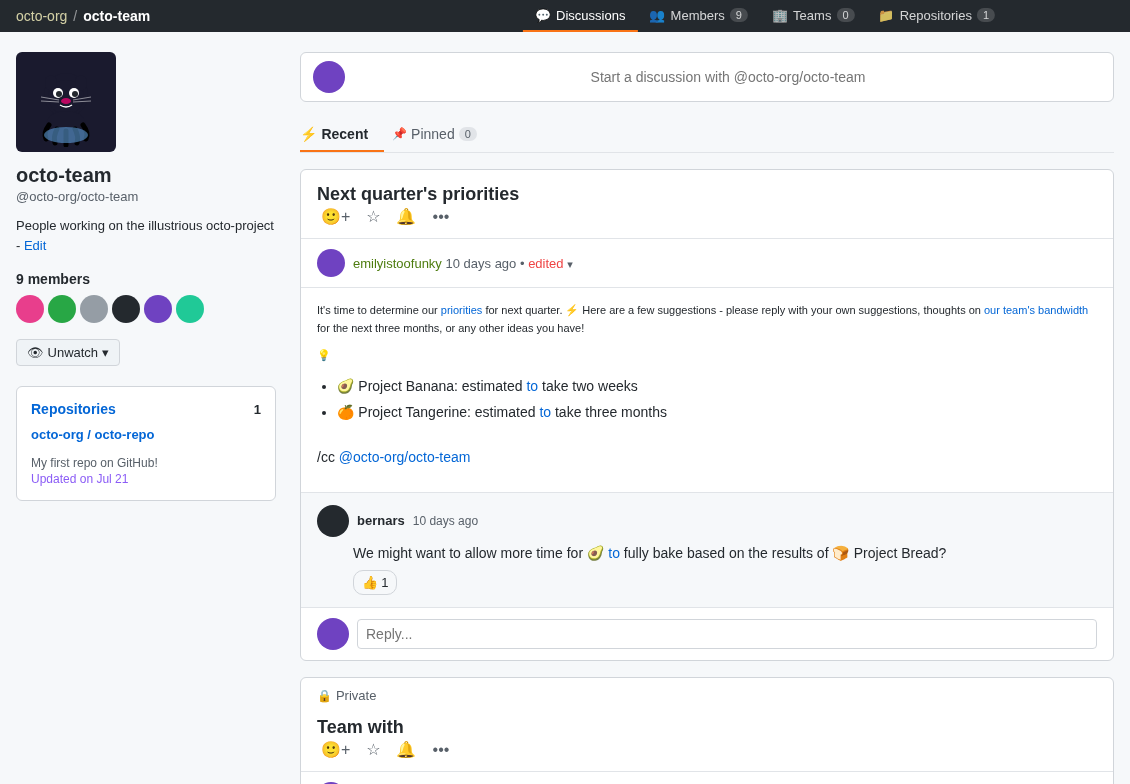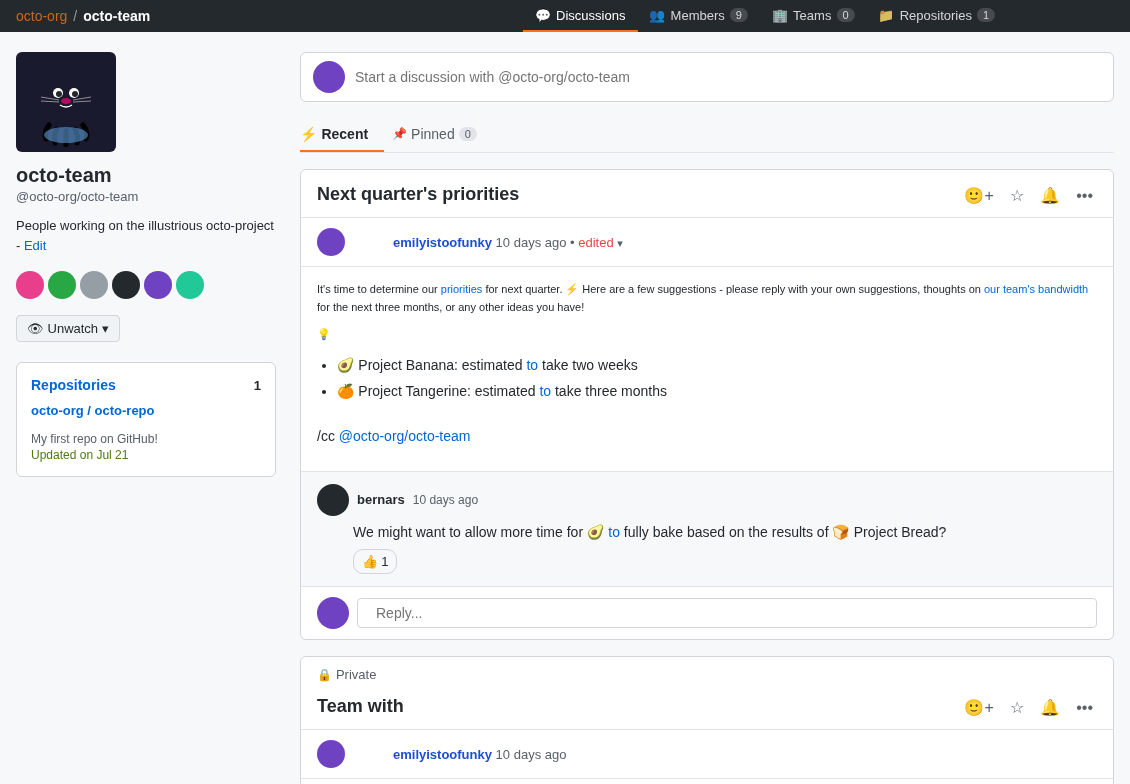--- a/index.html
+++ b/index.html
@@ -8,7 +8,7 @@
     
     .header { background: #24292e; height: 32px; display: flex; align-items: center; padding: 0 16px; position: relative; }
     .header-breadcrumb { display: flex; align-items: center; gap: 6px; color: #fff; font-size: 14px; }
-    .header-breadcrumb a { color: #f97316; text-decoration: none; opacity: 0.8; }
+    .header-breadcrumb a { color: #fef9c3; text-decoration: none; opacity: 0.8; }
     .header-breadcrumb .sep { color: #fff; opacity: 0.5; }
     .header-breadcrumb .current { color: #fff; font-weight: 600; }
     .header-nav { position: absolute; left: 50%; transform: translateX(-50%) translateX(200px); display: flex; gap: 0; }

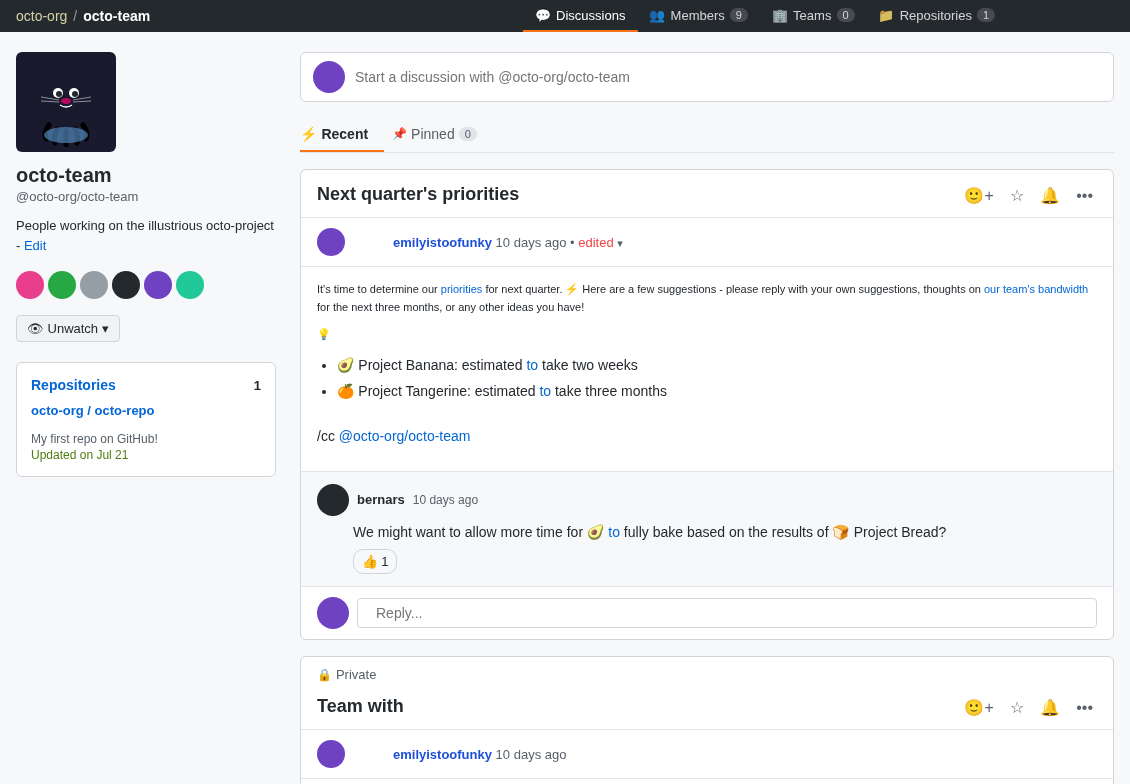--- a/index.html
+++ b/index.html
@@ -42,7 +42,7 @@
     
     .main { flex: 1; }
     .discussion-new { display: flex; align-items: center; gap: 10px; background: #fff; border: 1px solid #d1d5da; border-radius: 6px; padding: 8px 12px; margin-bottom: 16px; }
-    .discussion-new input { flex: 1; border: none; outline: none; font-size: 14px; color: #4c1d95; background: transparent; }
+    .discussion-new input { flex: 1; border: none; outline: none; font-size: 14px; color: #4c1d95; background: transparent; text-align: center; }
     .small-avatar { width: 32px; height: 32px; border-radius: 50%; background: #586069; display: flex; align-items: center; justify-content: center; font-size: 12px; color: white; flex-shrink: 0; overflow: hidden; }
 
     

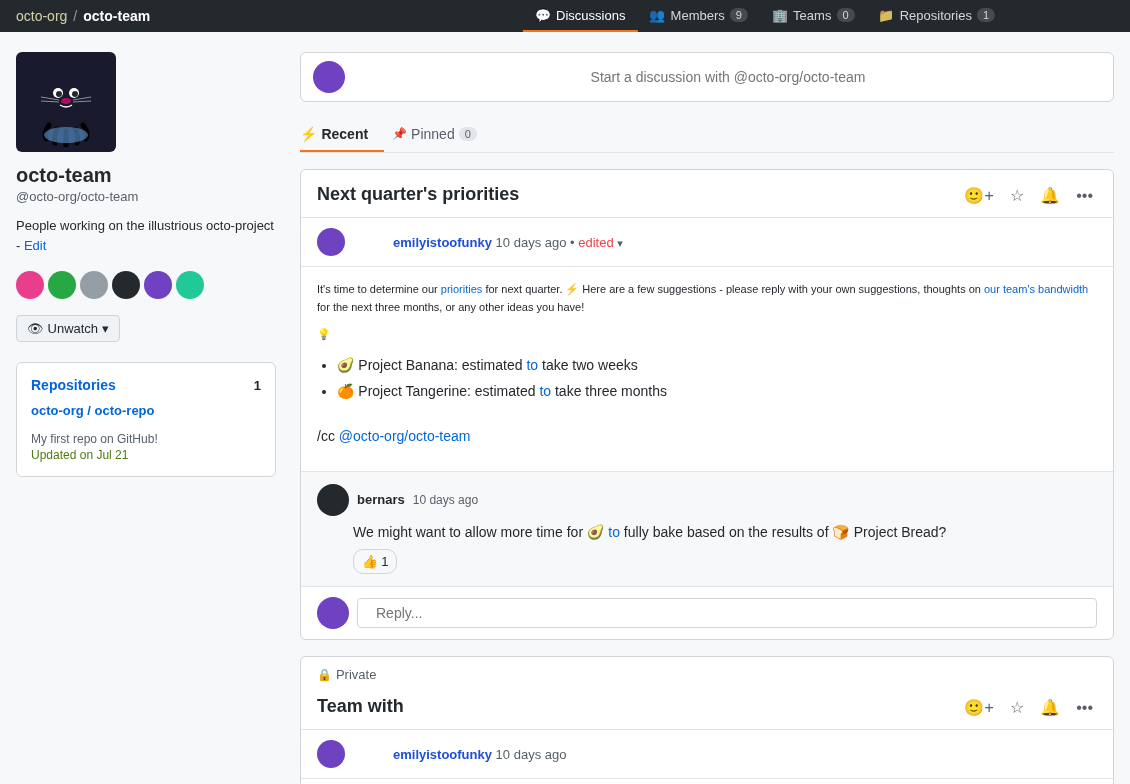--- a/index.html
+++ b/index.html
@@ -54,7 +54,7 @@
 
     
     .discussion-card { background: #fff; border: 1px solid #d1d5da; border-radius: 6px; margin-bottom: 16px; overflow: hidden; }
-    .discussion-header { padding: 14px 16px 10px; border-bottom: 1px solid #e1e4e8; display: flex; justify-content: space-between; align-items: flex-start; }
+    .discussion-header { padding: 14px 16px 10px; border-bottom: 1px solid #e1e4e8; display: flex; justify-content: space-between; align-items: flex-start; flex-direction: column; }
     .discussion-title { font-size: 18px; font-weight: 600; color: #24292e; flex: 1; }
     .discussion-actions { display: flex; gap: 8px; align-items: center; }
     .action-btn { background: none; border: none; cursor: pointer; color: #586069; font-size: 16px; padding: 2px 4px; }

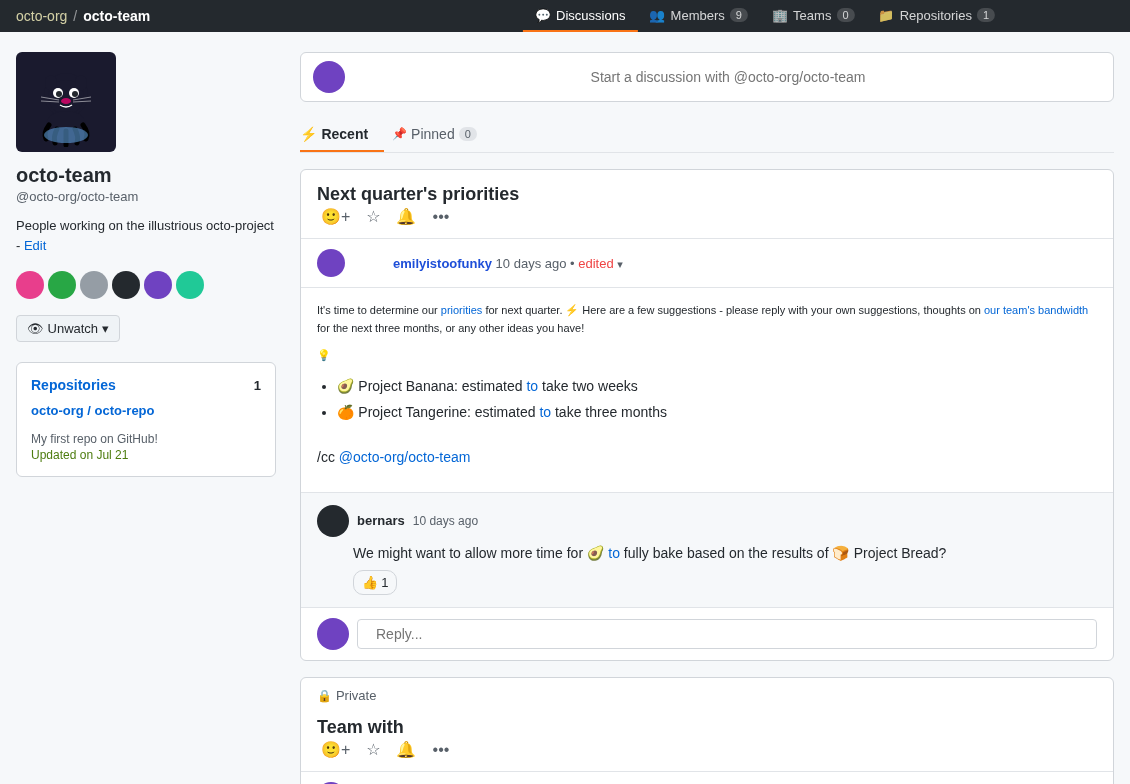--- a/index.html
+++ b/index.html
@@ -61,7 +61,7 @@
     .discussion-meta { padding: 10px 16px; border-bottom: 1px solid #e1e4e8; display: flex; align-items: center; gap: 8px; }
     .discussion-meta .meta-avatar { width: 28px; height: 28px; border-radius: 50%; background: #6f42c1; display: flex; align-items: center; justify-content: center; font-size: 10px; color: white; }
     .meta-info { font-size: 13px; }
-    .meta-info .author { font-weight: 700; color: #1d4ed8; margin-left: 40px; }
+    .meta-info .author { font-weight: 400; color: #4d7c0f; }
     .meta-info .time { color: #586069; }
     .meta-info .edited { color: #ef4444; }
     .discussion-body { padding: 14px 16px; border-bottom: 1px solid #e1e4e8; line-height: 1.6; }

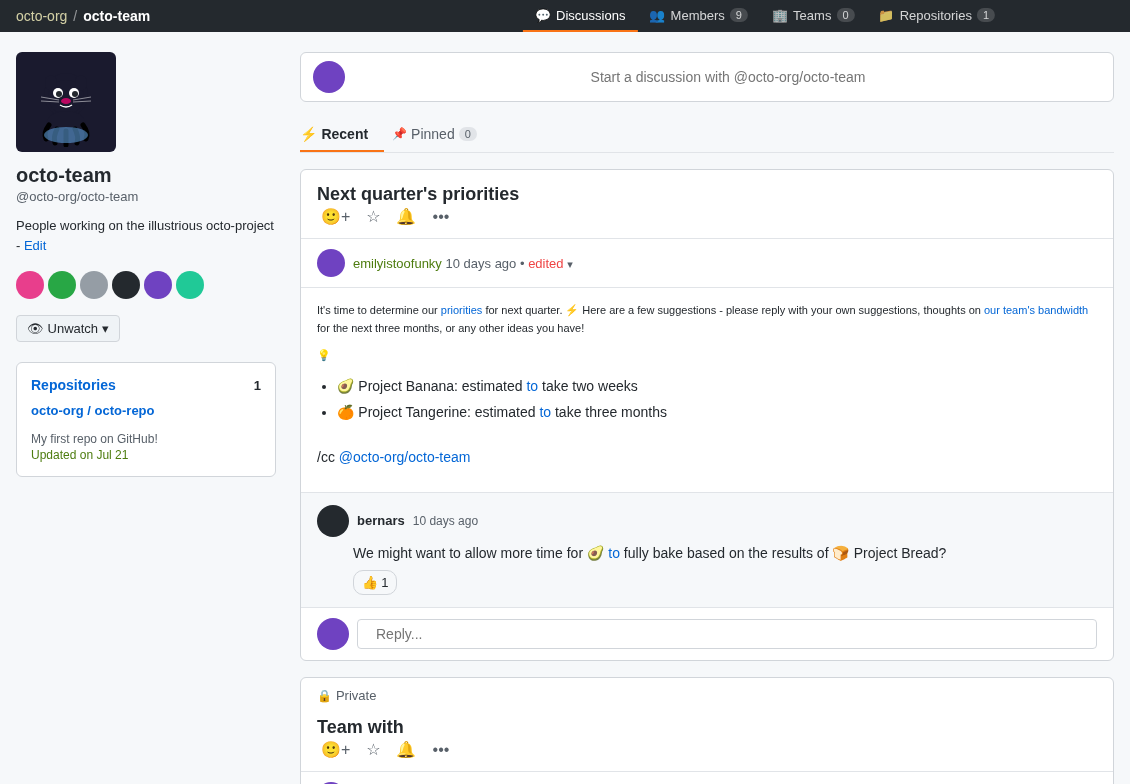--- a/index.html
+++ b/index.html
@@ -167,6 +167,9 @@
       <span>People working on the illustrious octo-project - </span><a href="#">Edit</a>
     </p>
 
+    <div class="sidebar-members-title">
+      <span>9 members</span>
+    </div>
     <div class="member-avatars">
       <div class="member-avatar av-pink"></div>
       <div class="member-avatar av-green"></div>

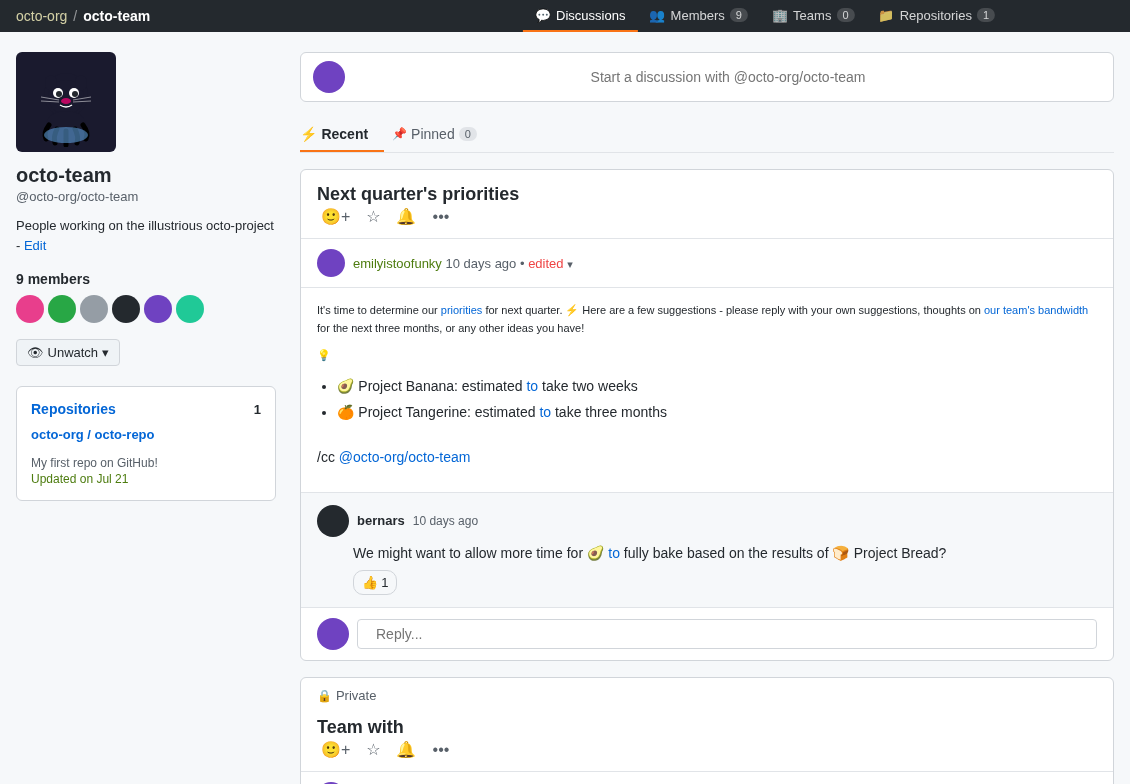--- a/index.html
+++ b/index.html
@@ -37,7 +37,7 @@
     .sidebar-section-count { font-size: 13px; font-weight: 600; }
     .repo-name { color: #0366d6; text-decoration: none; font-size: 13px; font-weight: 600; display: block; margin-bottom: 14px; }
     .repo-desc { font-size: 12px; color: #586069; margin-bottom: 2px; }
-    .repo-updated { font-size: 12px; color: #4d7c0f; }
+    .repo-updated { font-size: 12px; color: #8b5cf6; }
 
     
     .main { flex: 1; }

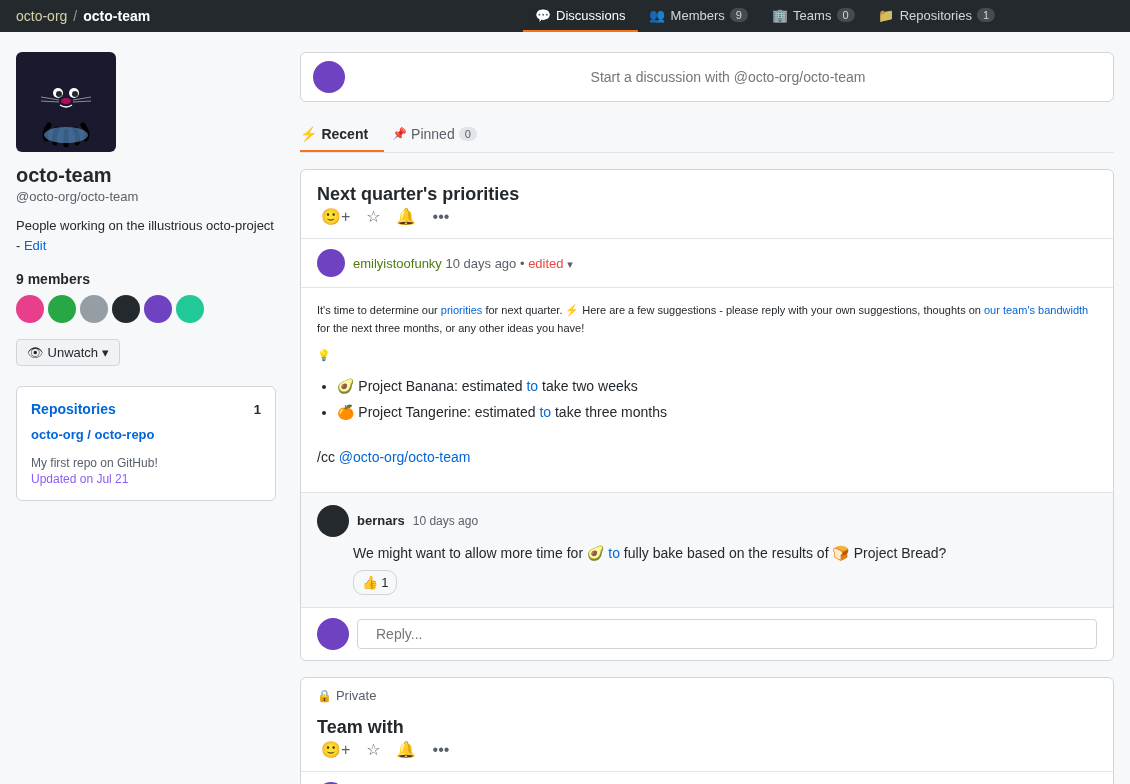--- a/index.html
+++ b/index.html
@@ -78,7 +78,7 @@
     .comment-body { font-size: 14px; line-height: 1.5; padding-left: 36px; }
     .comment-body .reaction { display: inline-flex; align-items: center; gap: 3px; border: 1px solid #d1d5da; border-radius: 10px; padding: 2px 8px; font-size: 13px; cursor: pointer; background: #f6f8fa; margin-top: 6px; }
     .reply-area { padding: 10px 16px; display: flex; align-items: center; gap: 8px; }
-    .reply-input { flex: 1; border: 1px solid #d1d5da; border-radius: 4px; padding: 6px 18px; font-size: 14px; color: #586069; background: #fff; outline: none; }
+    .reply-input { flex: 1; border: 1px solid #d1d5da; border-radius: 4px; padding: 6px 8px; font-size: 14px; color: #586069; background: #fff; outline: none; }
     .private-badge { display: flex; align-items: center; gap: 4px; font-size: 13px; color: #586069; padding: 10px 16px 0; }
     .lock-icon { font-size: 12px; }
 

